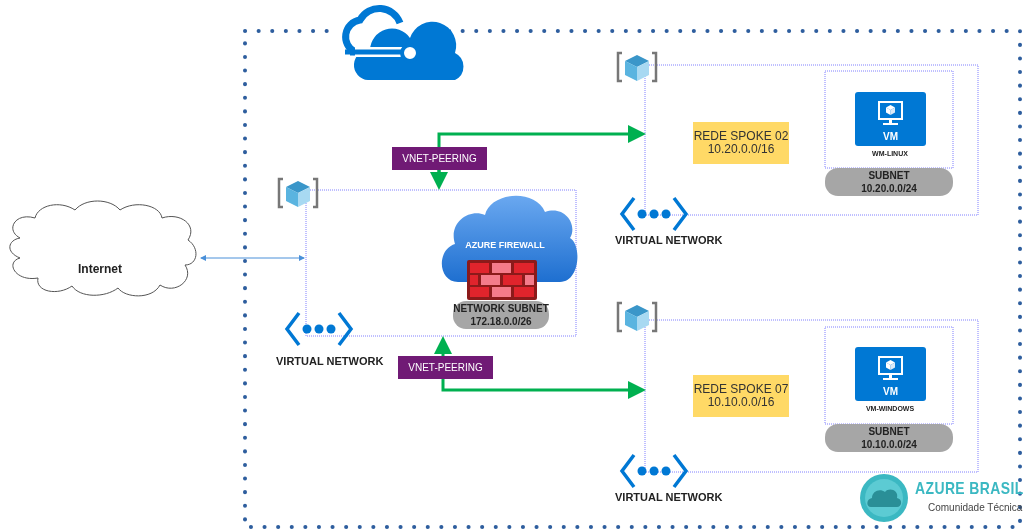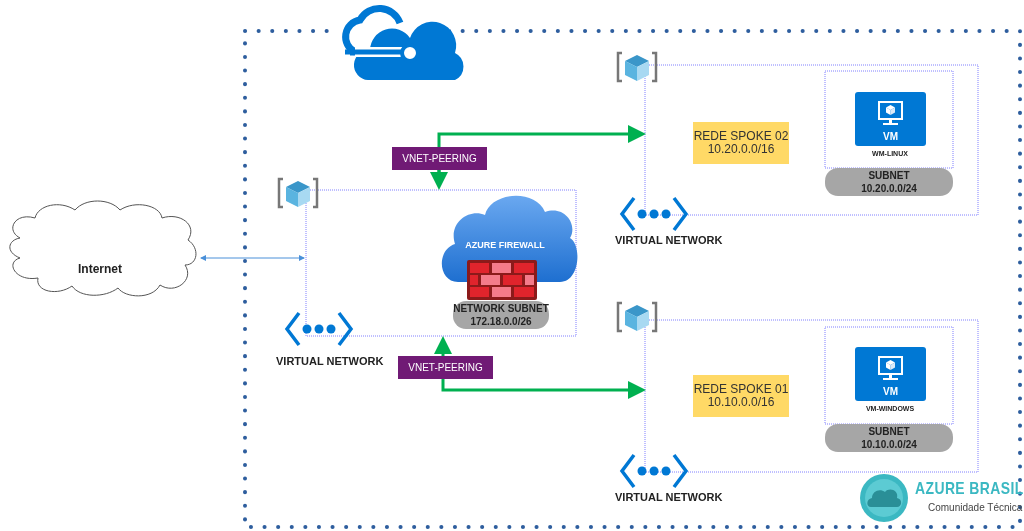--- a/index.html
+++ b/index.html
@@ -168,7 +168,7 @@
   <div class="vnet-label" style="left:615px;top:234px;">VIRTUAL NETWORK</div>
 
   <div class="tag-yellow" style="left:693px;top:375px;width:96px;">
-    <div>REDE SPOKE 01</div>
+    <div>REDE SPOKE 07</div>
     <div>10.10.0.0/16</div>
   </div>
   <div class="vm-box" style="left:855px;top:347px;width:71px;height:54px;">

